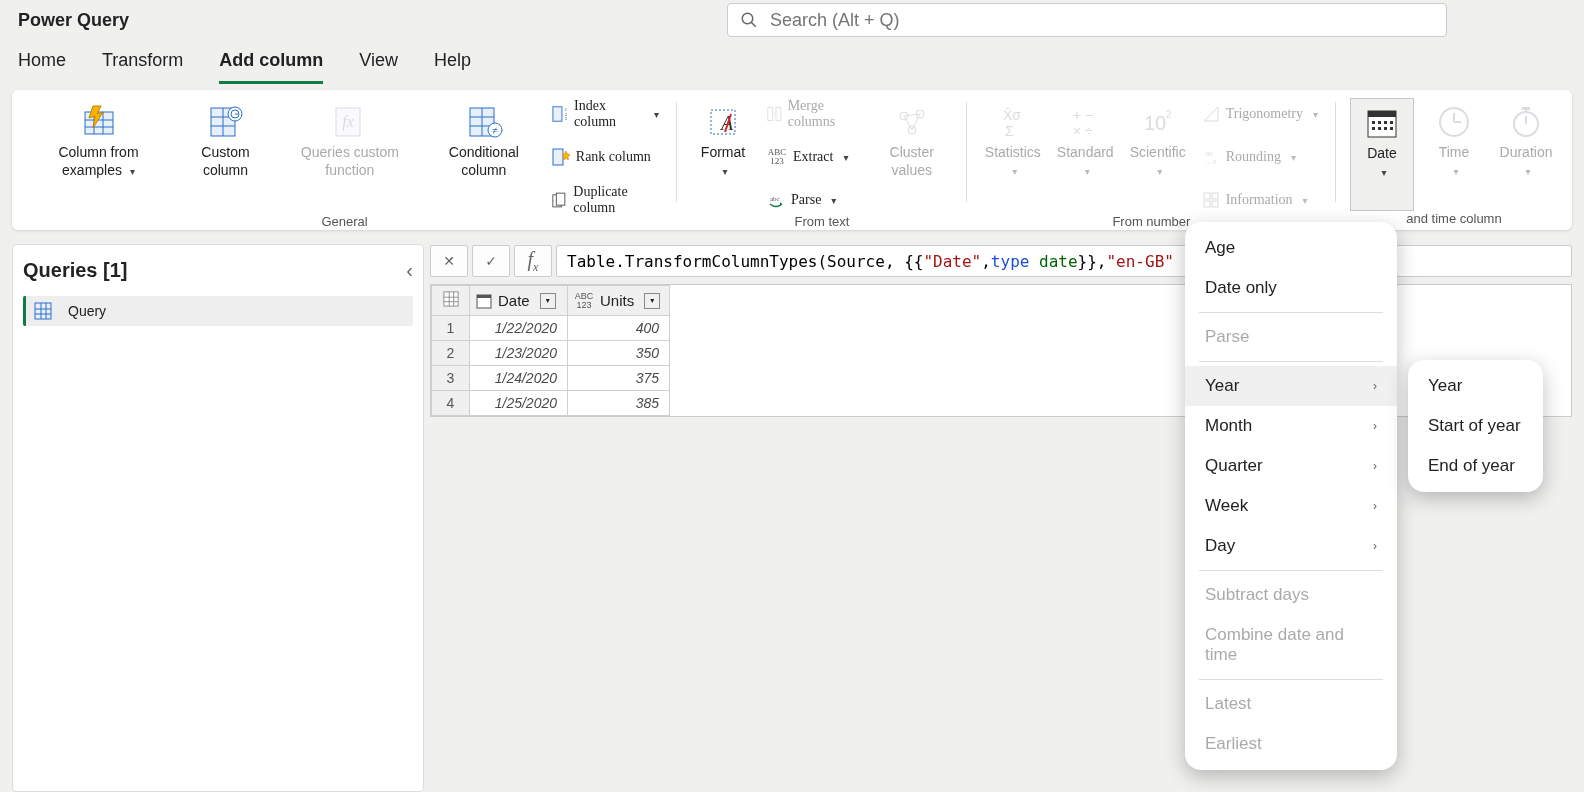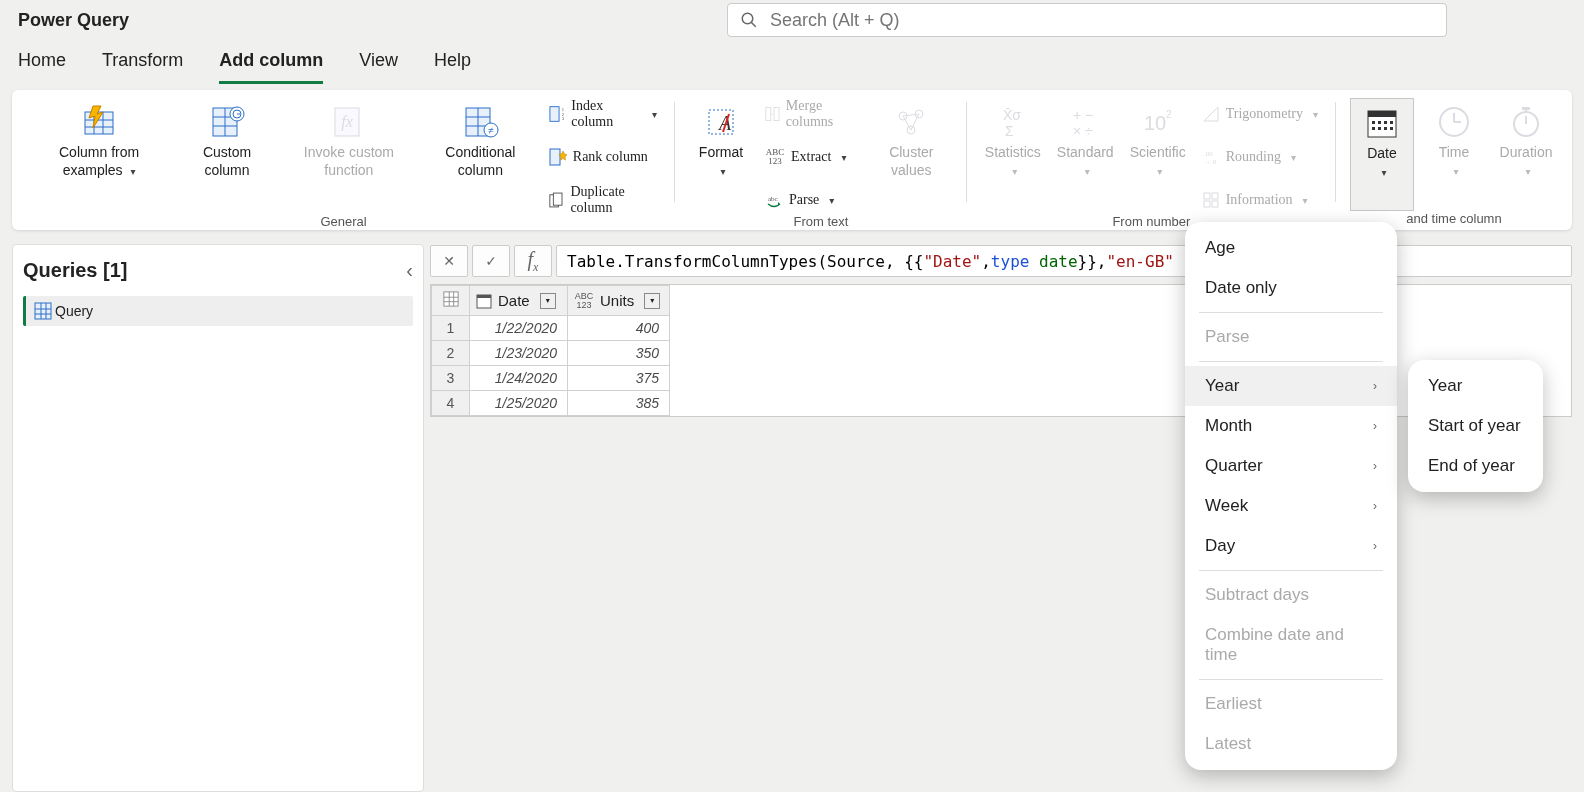--- a/index.html
+++ b/index.html
@@ -141,7 +141,7 @@
               <text x="18" y="25" text-anchor="middle" font-style="italic" font-family="serif" font-size="16" fill="#99a">fx</text>
             </svg>
         </div>
-        <div class="lbl">Invoke custom function</div>
+        <div class="lbl">Queries custom function</div>
       </div>
       <div class="bigbtn">
         <div class="icon">

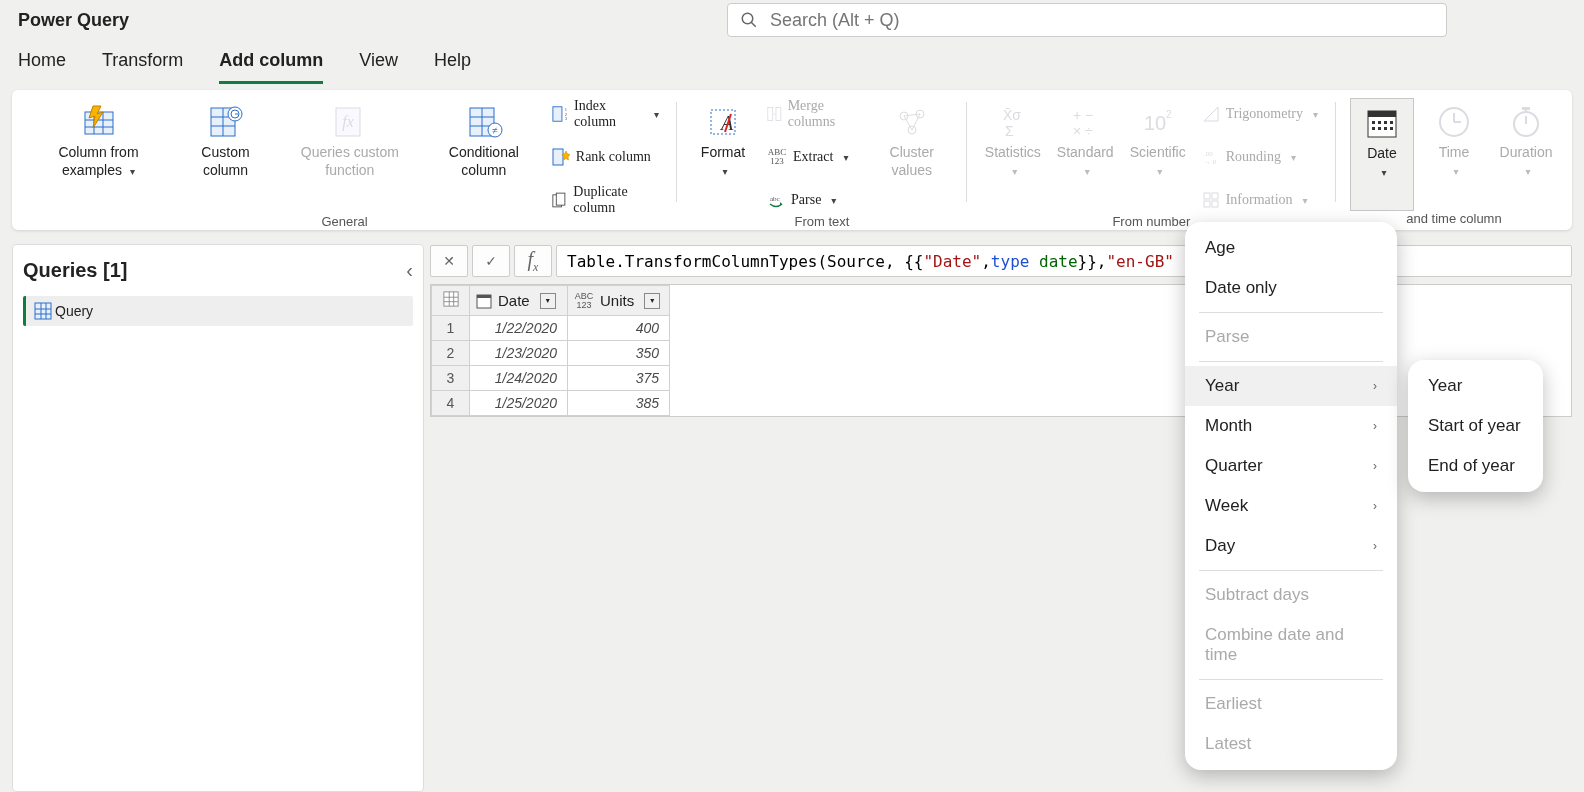--- a/index.html
+++ b/index.html
@@ -42,7 +42,7 @@
   .queries-panel { width: 412px; background: #fff; border: 1px solid #ddd; border-radius: 4px; padding: 14px 10px; }
   .queries-head { display: flex; align-items: center; justify-content: space-between; margin-bottom: 14px; }
   .queries-head h2 { font-size: 20px; font-weight: 600; }
-  .query-item { display: flex; align-items: center; gap: 3px; background: #eeeeee; border-left: 3px solid #107c41; padding: 6px 8px; border-radius: 2px; }
+  .query-item { display: flex; align-items: center; gap: 16px; background: #eeeeee; border-left: 3px solid #107c41; padding: 6px 8px; border-radius: 2px; }
   
   .editor { flex: 1; margin-left: 6px; display:flex; flex-direction:column; }
   .formula-row { display: flex; align-items: center; gap: 0; height: 34px; }

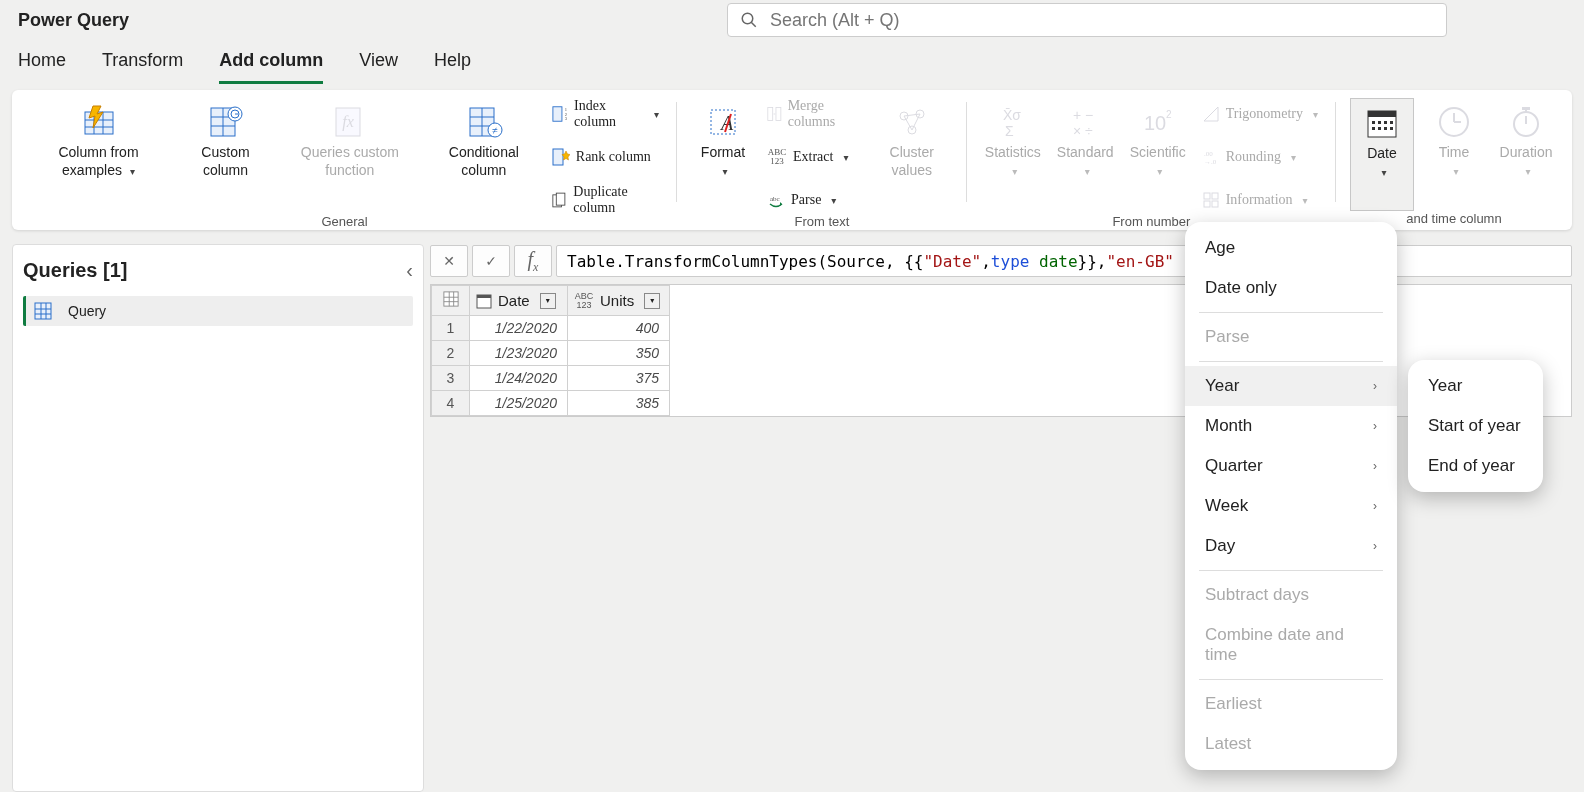--- a/index.html
+++ b/index.html
@@ -487,11 +487,11 @@
     </div>
   <div class="menu-sep"></div>
   <div class="menu-item disabled">
+      <span>Latest</span>
+    </div>
+  <div class="menu-item disabled">
       <span>Earliest</span>
     </div>
-  <div class="menu-item disabled">
-      <span>Latest</span>
-    </div>
 </div>
 
 <div class="menu menu2">

